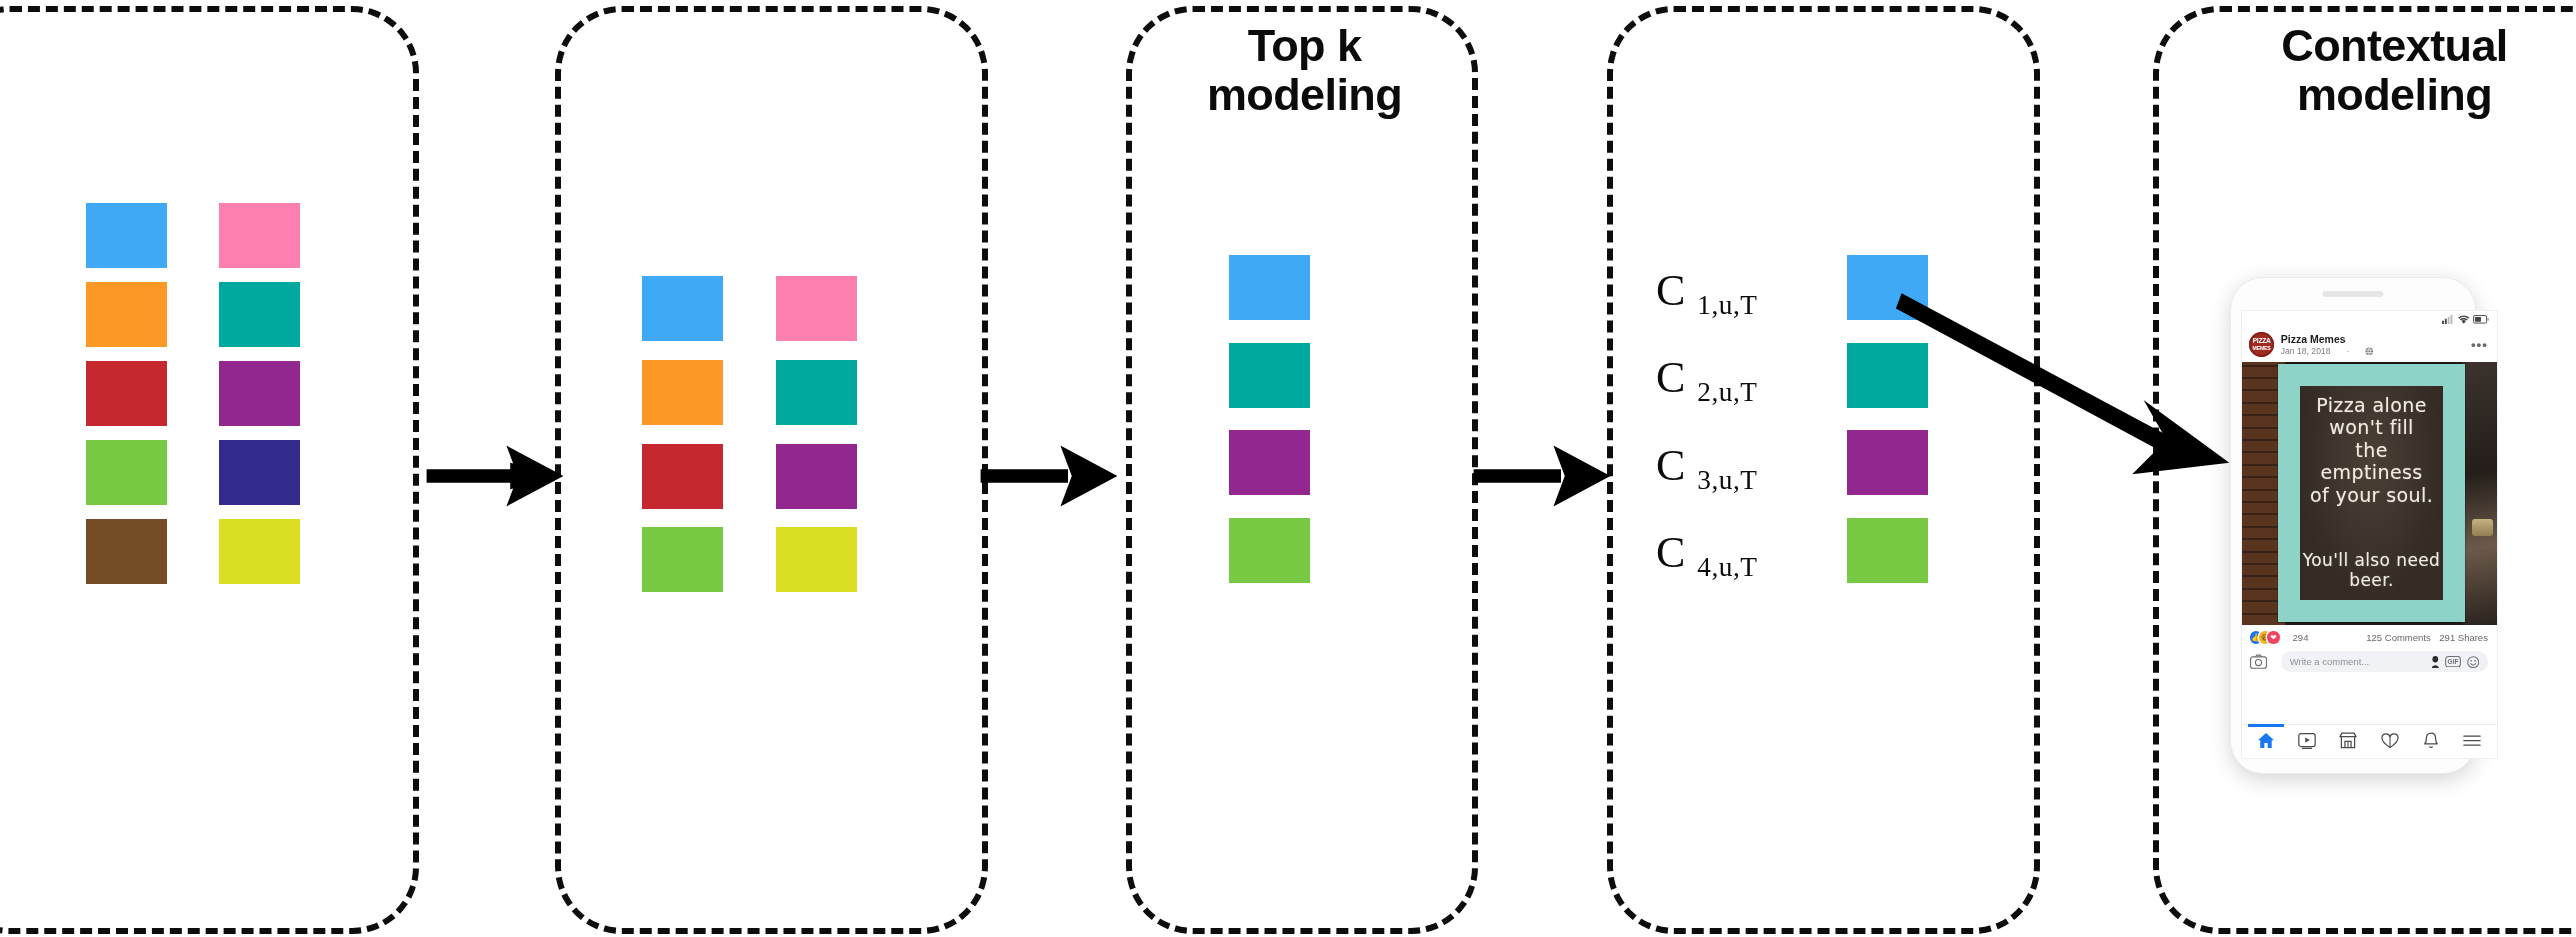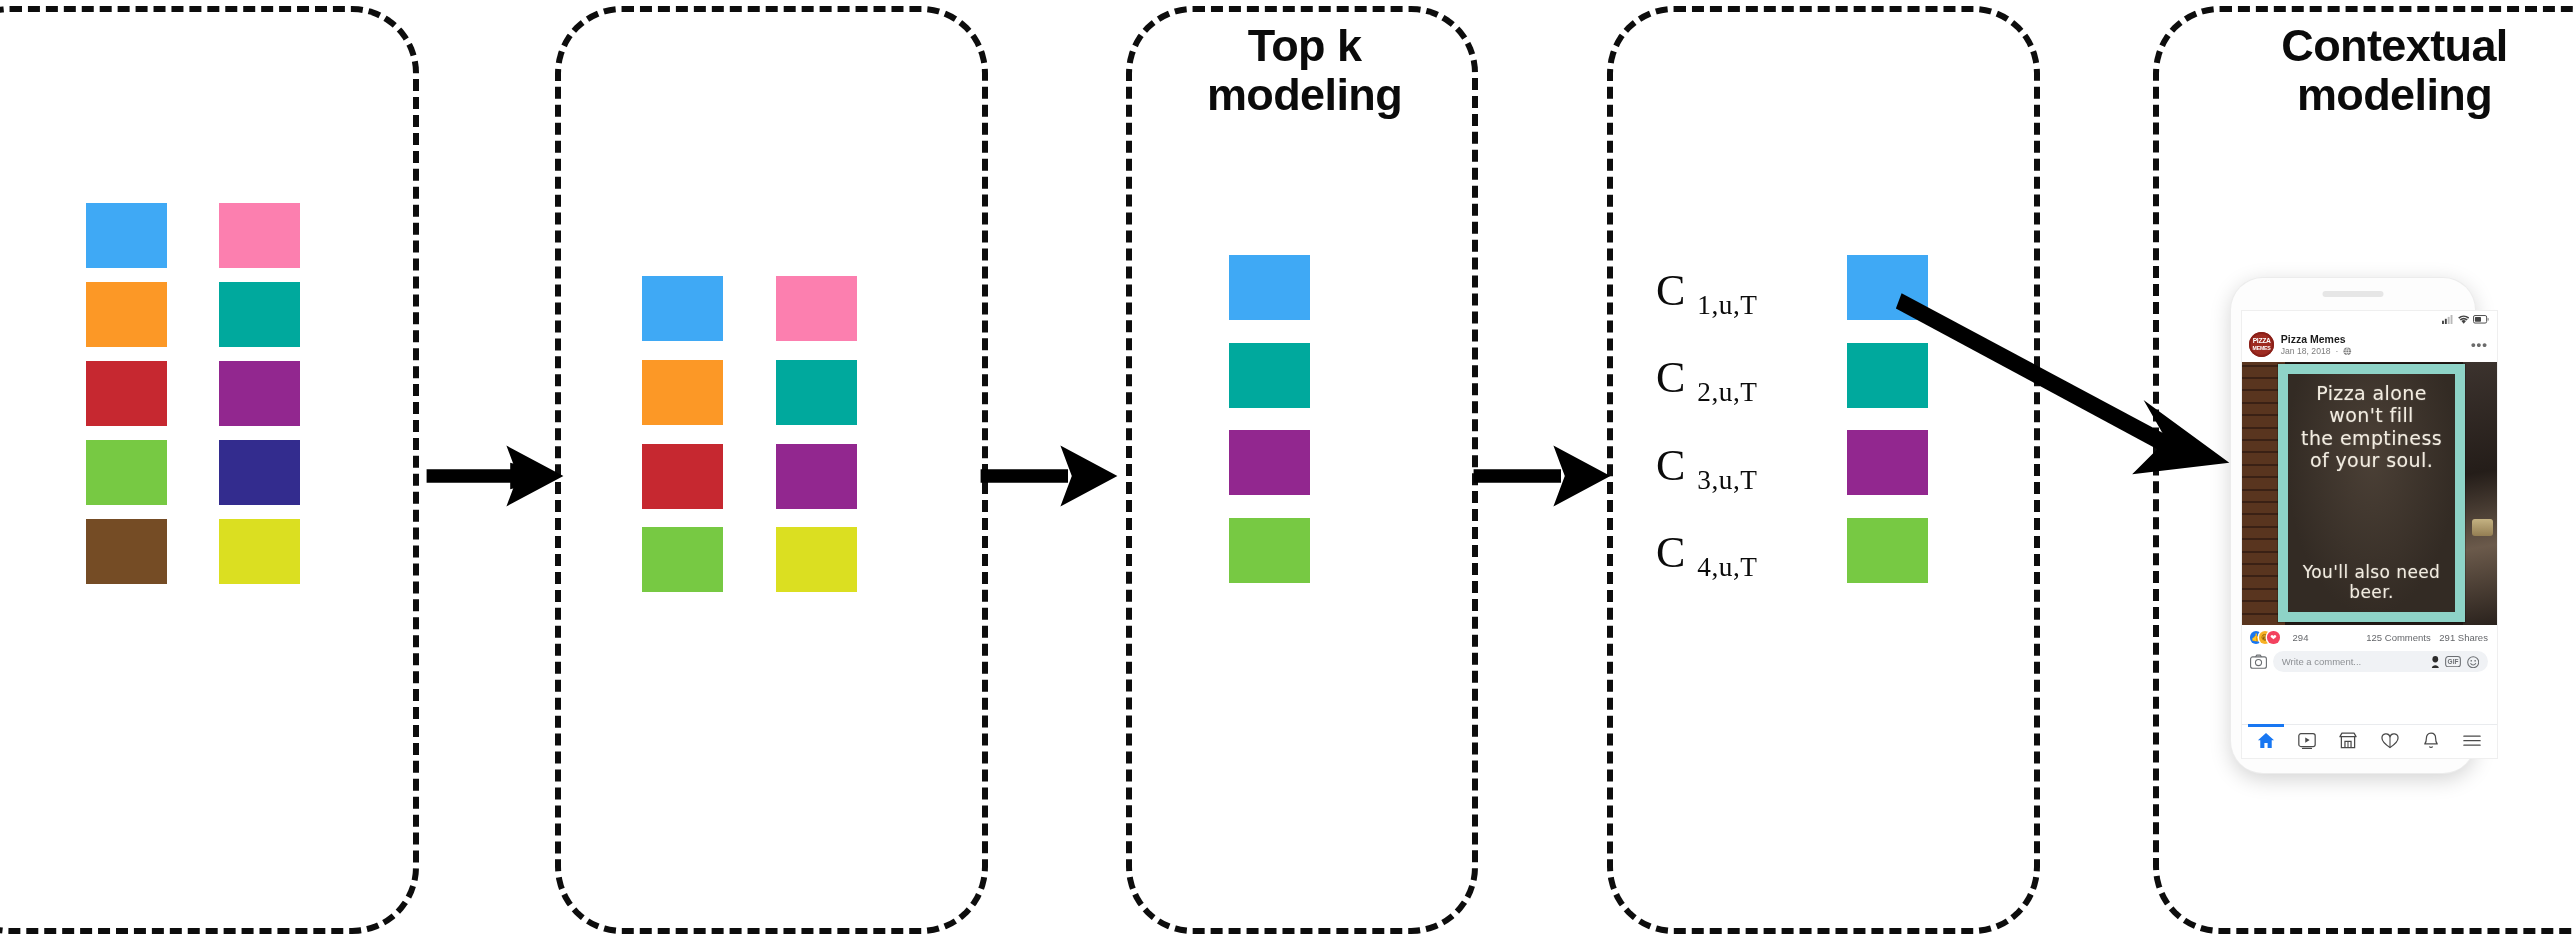--- a/index.html
+++ b/index.html
@@ -112,7 +112,7 @@
   .avatar span:nth-child(2) { font-size: 5.2px; letter-spacing: -0.2px; margin-top: 1px; }
   .post-meta { display: flex; flex-direction: column; gap: 1px; min-width: 0; }
   .post-author { font-size: 10.5px; font-weight: 700; color: #1b1b1b; }
-  .post-date { font-size: 8.6px; color: #7d7d7d; display: flex; align-items: center; gap: 5px; }
+  .post-date { font-size: 8.6px; color: #7d7d7d; display: flex; align-items: center; gap: 16px; }
   .globe { display:block; }
   .post-more {
     position: absolute; right: 8.6px; top: 9.5px;

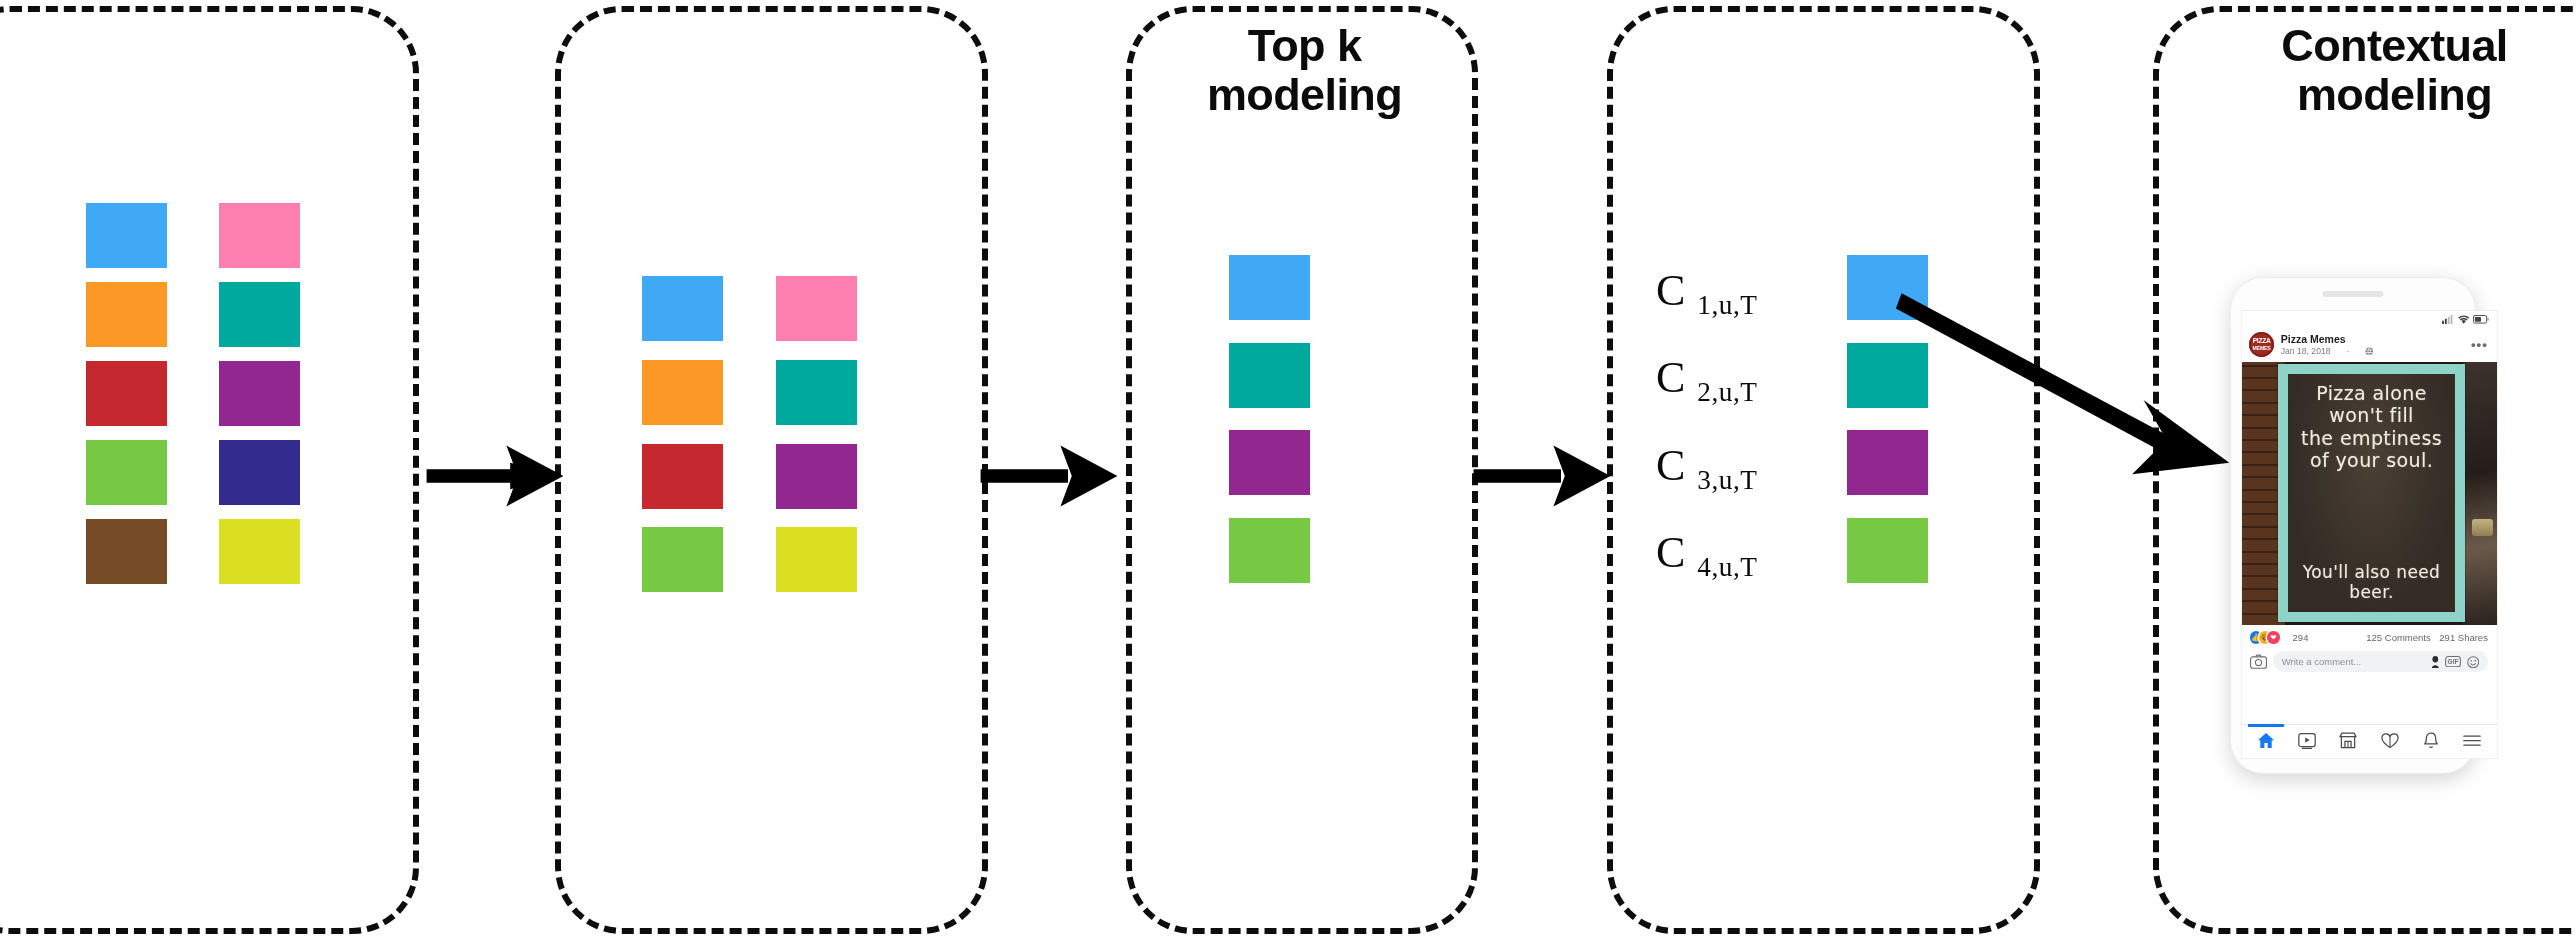--- a/index.html
+++ b/index.html
@@ -146,7 +146,7 @@
     position: absolute; left: 14.5%; top: 1.9px;
     width: 73%; height: calc(100% - 5.7px);
     background: #8ed3c7;
-    padding: 10px;
+    padding: 22px;
     box-shadow: 0 0 0 1px rgba(0,0,0,.2);
   }
   .board {

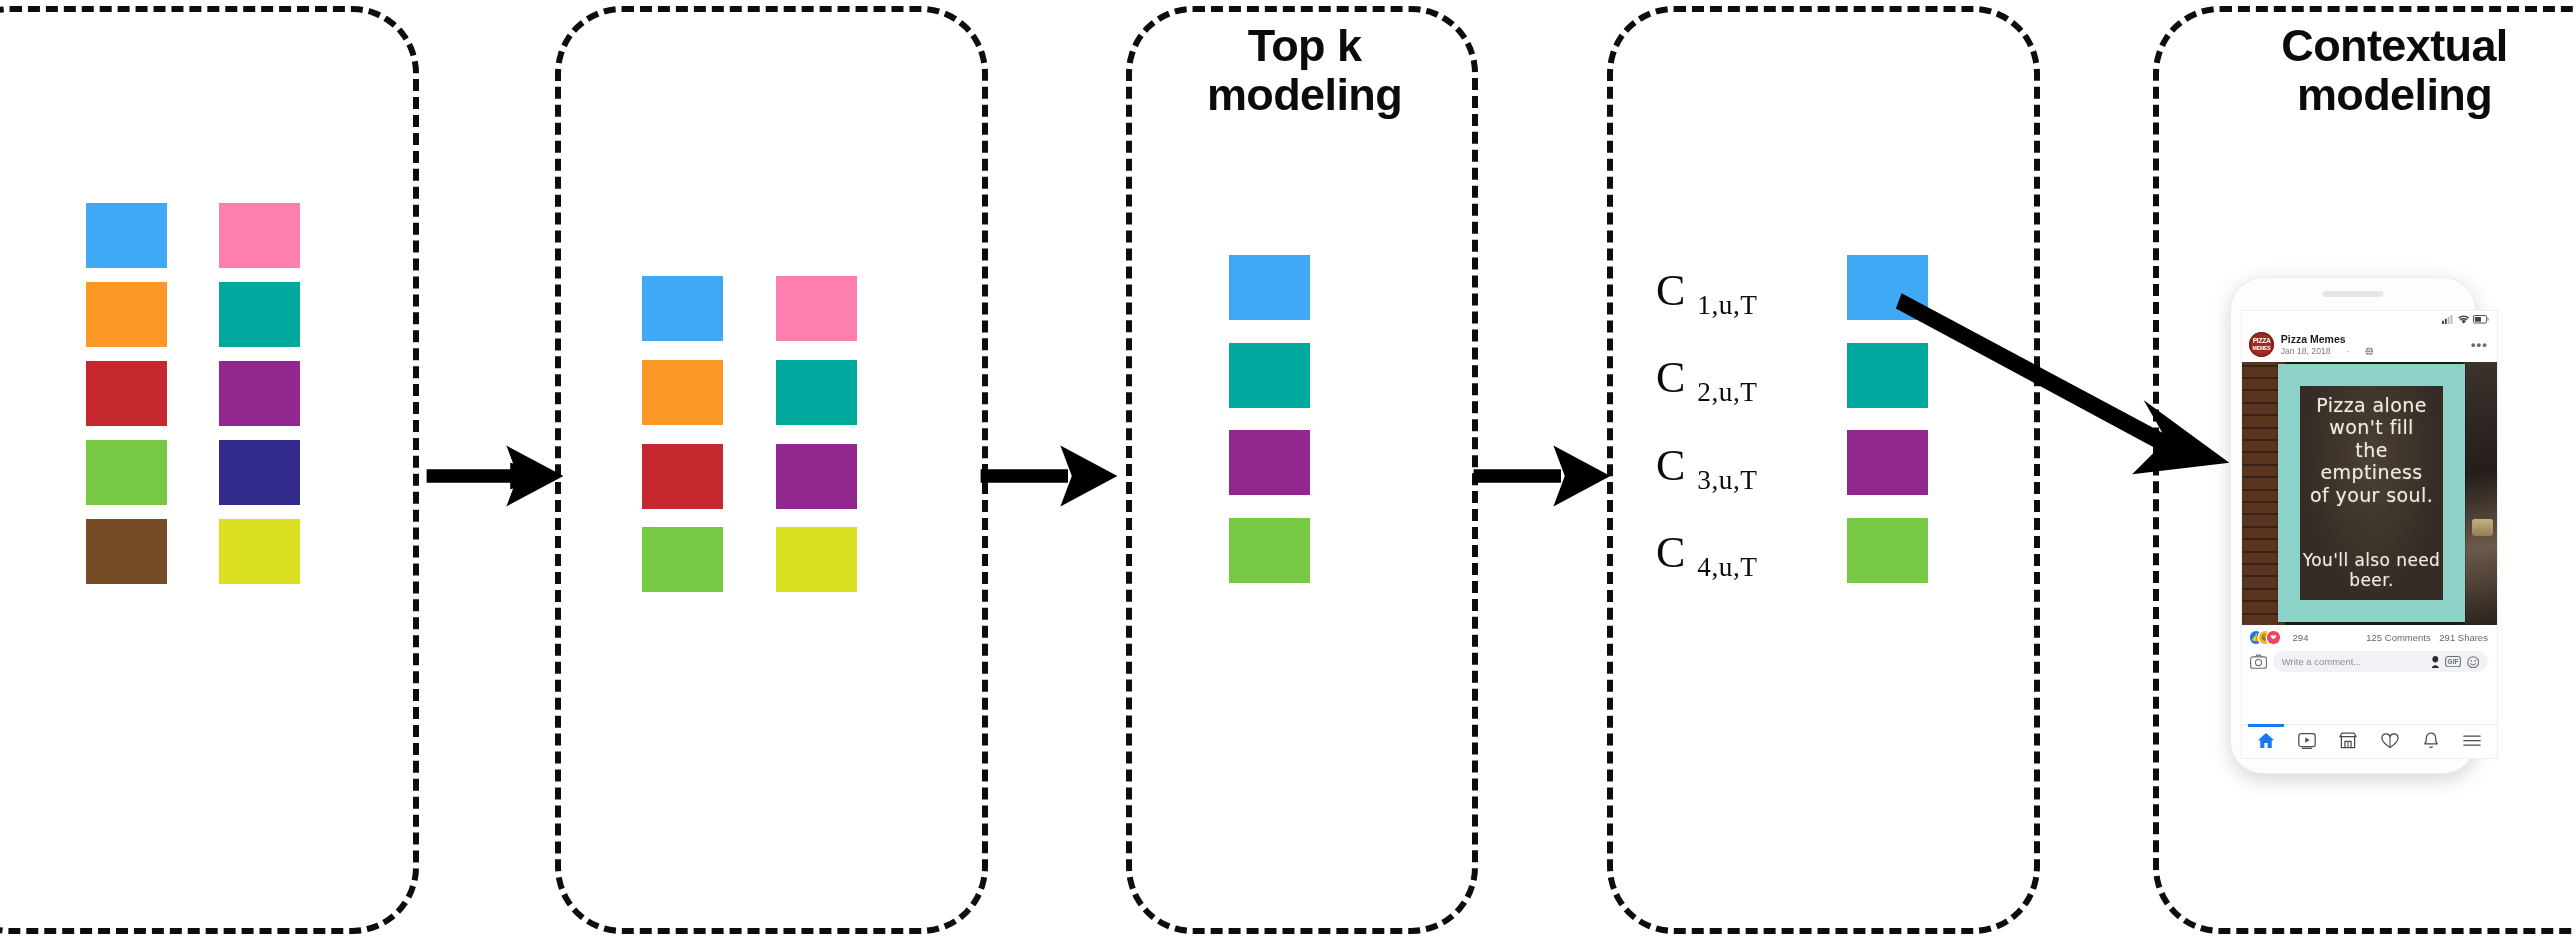--- a/index.html
+++ b/index.html
@@ -189,7 +189,7 @@
   .eng-right { display: flex; gap: 8.6px; font-size: 9.5px; color: #65676b; }
 
   .comment-row {
-    display: flex; align-items: center; gap: 6px;
+    display: flex; align-items: center; gap: 14px;
     padding: 2.9px 8.6px 6.7px 8.6px;
   }
   .comment-box {

